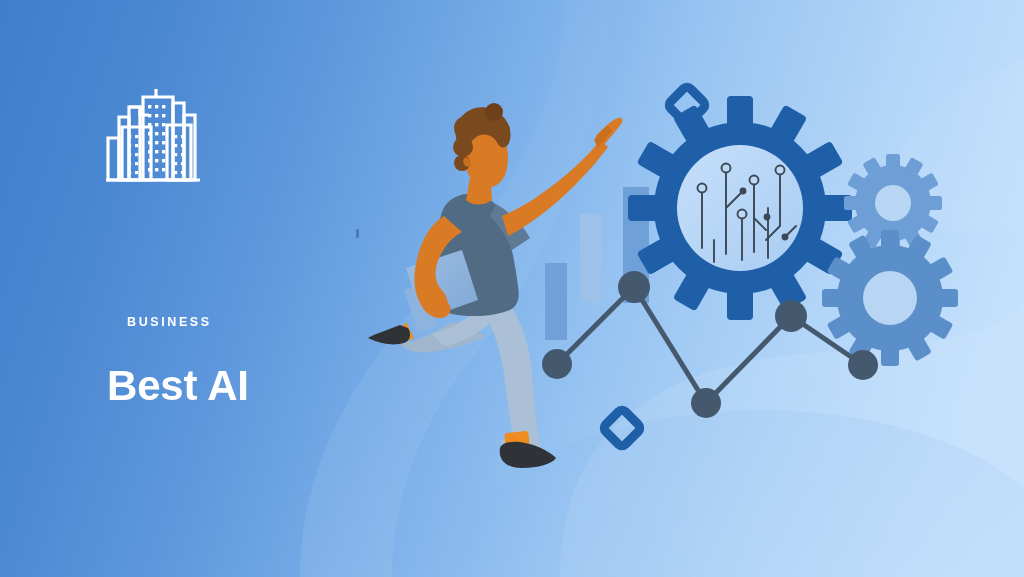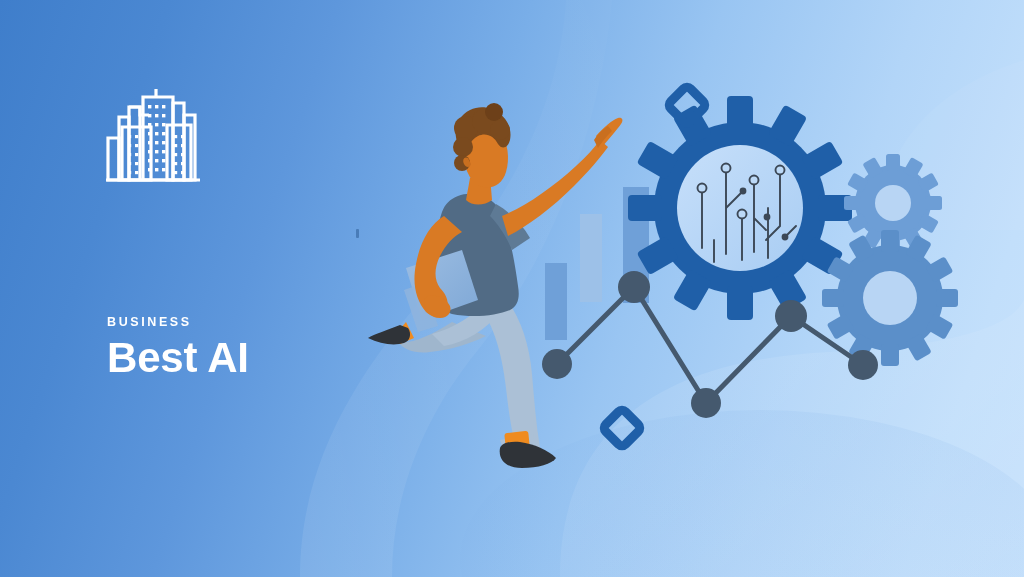--- a/index.html
+++ b/index.html
@@ -36,6 +36,7 @@
     font-weight:bold;
     letter-spacing:2.6px;
     line-height:1;
+    margin-left:20px;
   }
   .headline {
     color:#ffffff;

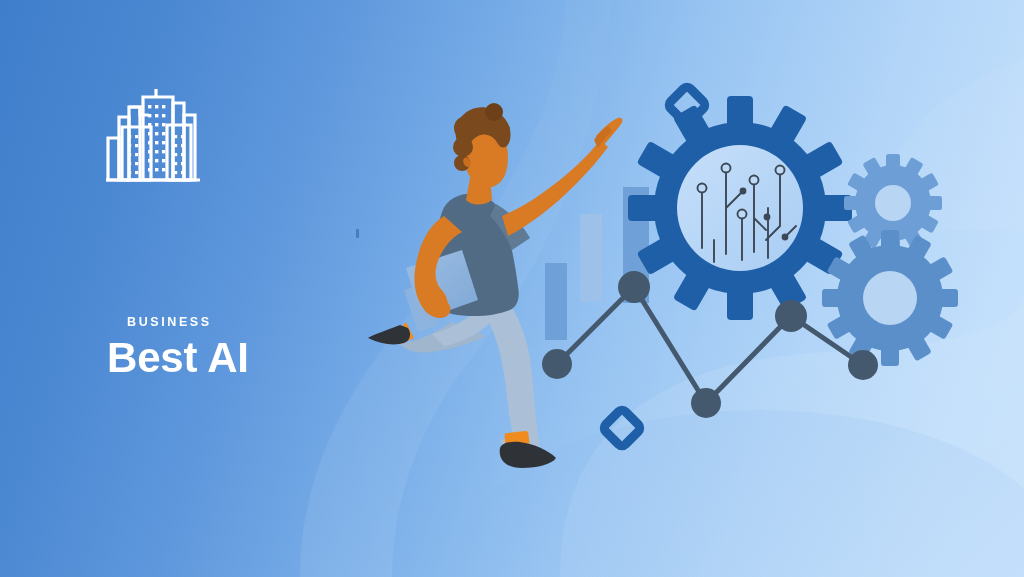--- a/index.html
+++ b/index.html
@@ -39,6 +39,7 @@
     margin-left:20px;
   }
   .headline {
+    margin-top:28px;
     color:#ffffff;
     font-size:42px;
     font-weight:bold;

